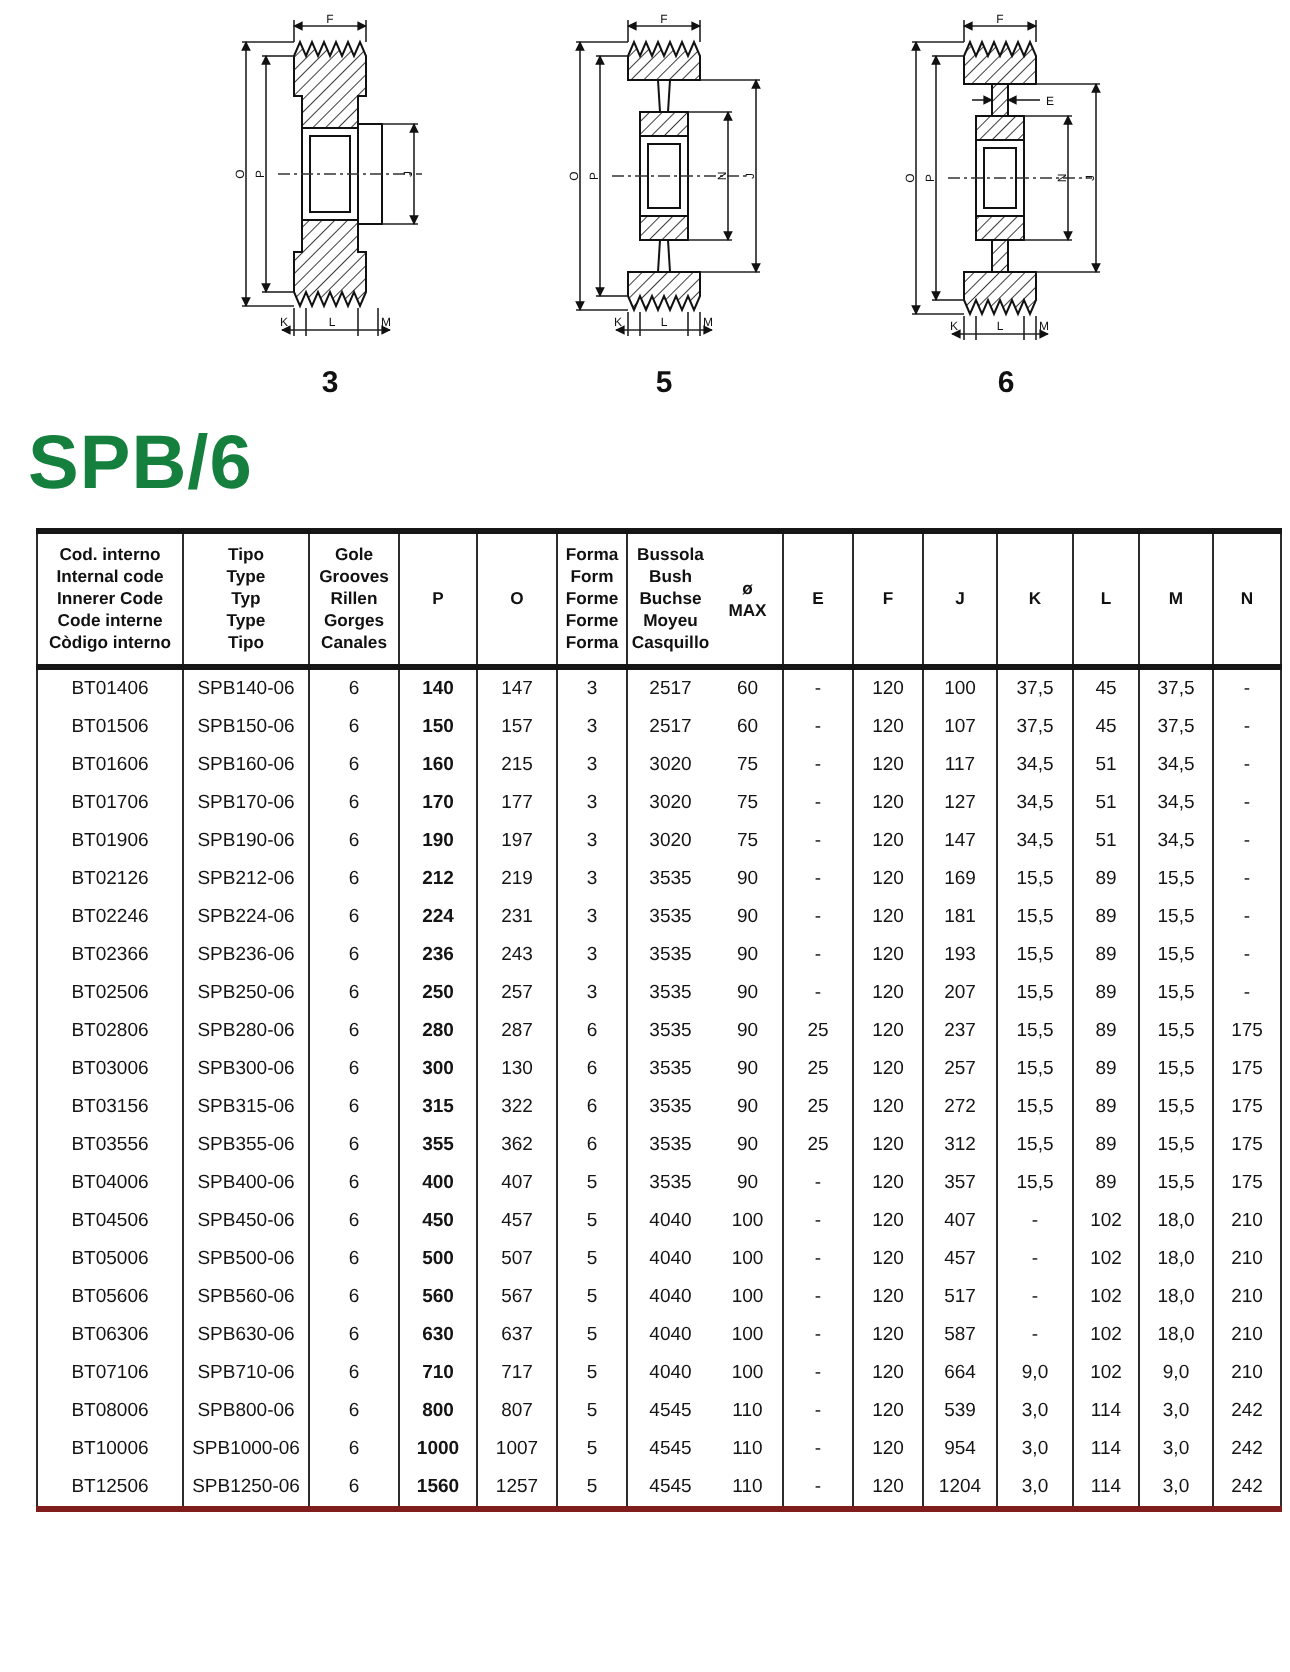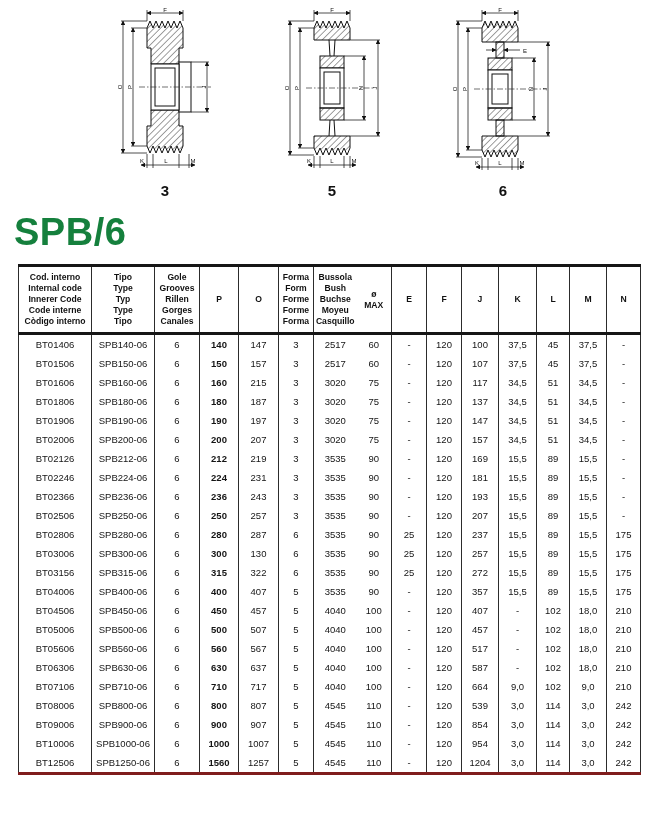--- a/index.html
+++ b/index.html
@@ -329,6 +329,23 @@
           <td>-</td>
         </tr>
         <tr>
+          <td>BT01706</td>
+          <td>SPB170-06</td>
+          <td>6</td>
+          <td class="bold">170</td>
+          <td>177</td>
+          <td>3</td>
+          <td class="no-r">3020</td>
+          <td class="no-l">75</td>
+          <td>-</td>
+          <td>120</td>
+          <td>127</td>
+          <td>34,5</td>
+          <td>51</td>
+          <td>34,5</td>
+          <td>-</td>
+        </tr>
+        <tr>
           <td>BT01806</td>
           <td>SPB180-06</td>
           <td>6</td>

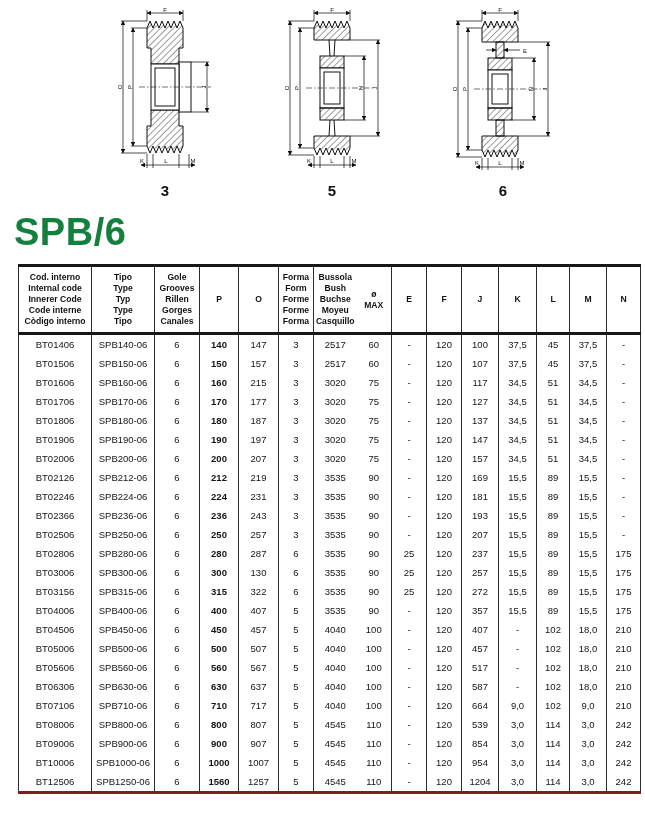--- a/index.html
+++ b/index.html
@@ -346,23 +346,6 @@
           <td>-</td>
         </tr>
         <tr>
-          <td>BT01806</td>
-          <td>SPB180-06</td>
-          <td>6</td>
-          <td class="bold">180</td>
-          <td>187</td>
-          <td>3</td>
-          <td class="no-r">3020</td>
-          <td class="no-l">75</td>
-          <td>-</td>
-          <td>120</td>
-          <td>137</td>
-          <td>34,5</td>
-          <td>51</td>
-          <td>34,5</td>
-          <td>-</td>
-        </tr>
-        <tr>
           <td>BT01906</td>
           <td>SPB190-06</td>
           <td>6</td>

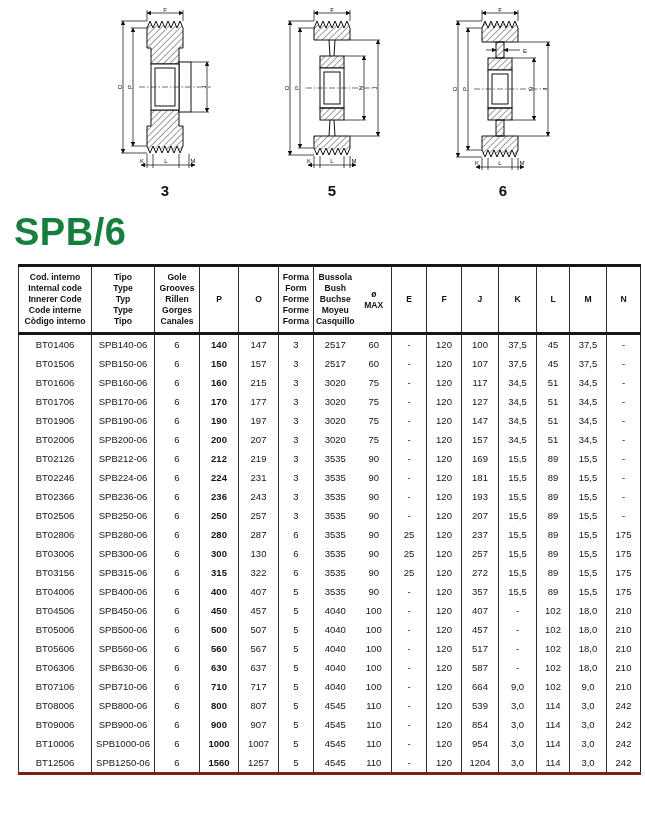--- a/index.html
+++ b/index.html
@@ -363,23 +363,6 @@
           <td>-</td>
         </tr>
         <tr>
-          <td>BT02006</td>
-          <td>SPB200-06</td>
-          <td>6</td>
-          <td class="bold">200</td>
-          <td>207</td>
-          <td>3</td>
-          <td class="no-r">3020</td>
-          <td class="no-l">75</td>
-          <td>-</td>
-          <td>120</td>
-          <td>157</td>
-          <td>34,5</td>
-          <td>51</td>
-          <td>34,5</td>
-          <td>-</td>
-        </tr>
-        <tr>
           <td>BT02126</td>
           <td>SPB212-06</td>
           <td>6</td>

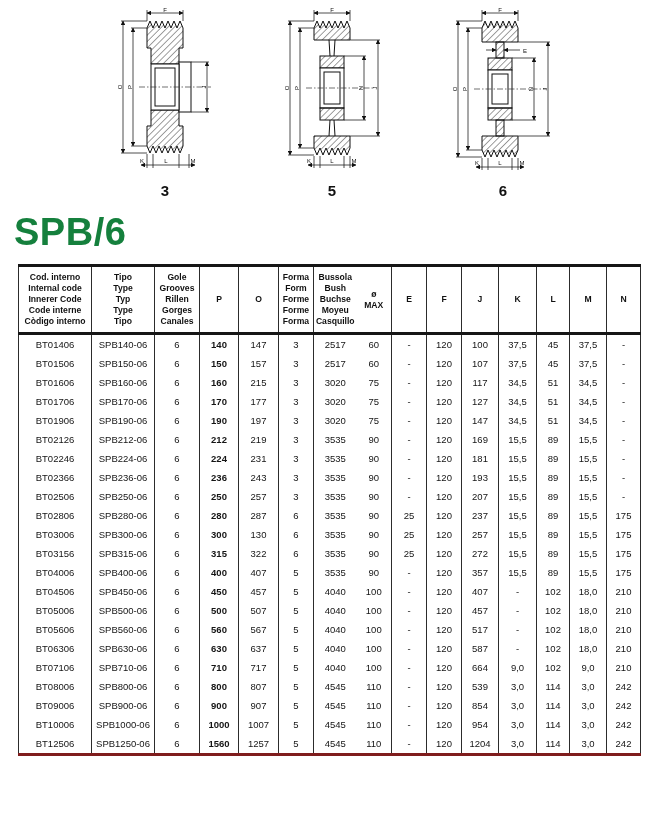--- a/index.html
+++ b/index.html
@@ -482,6 +482,23 @@
           <td>175</td>
         </tr>
         <tr>
+          <td>BT03556</td>
+          <td>SPB355-06</td>
+          <td>6</td>
+          <td class="bold">355</td>
+          <td>362</td>
+          <td>6</td>
+          <td class="no-r">3535</td>
+          <td class="no-l">90</td>
+          <td>25</td>
+          <td>120</td>
+          <td>312</td>
+          <td>15,5</td>
+          <td>89</td>
+          <td>15,5</td>
+          <td>175</td>
+        </tr>
+        <tr>
           <td>BT04006</td>
           <td>SPB400-06</td>
           <td>6</td>

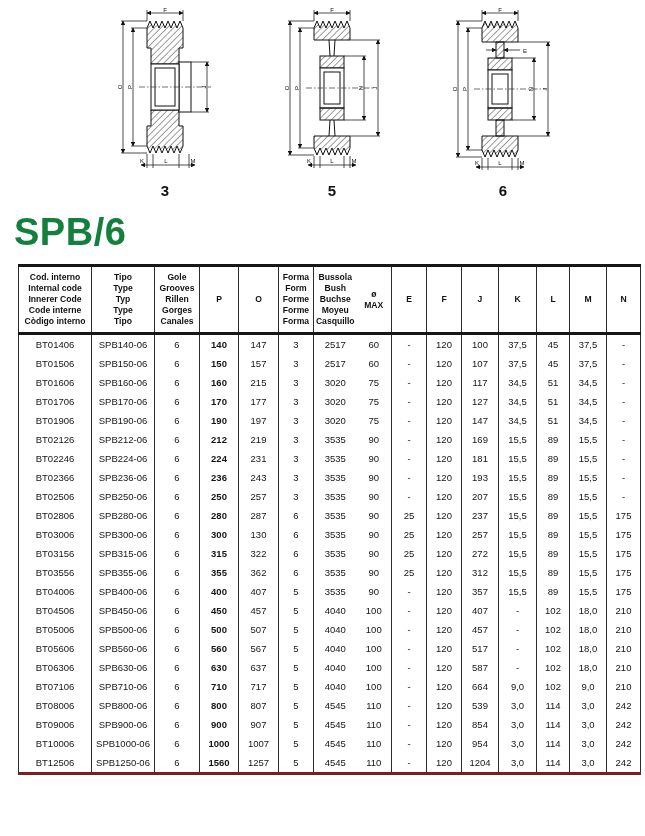--- a/index.html
+++ b/index.html
@@ -618,23 +618,6 @@
           <td>242</td>
         </tr>
         <tr>
-          <td>BT09006</td>
-          <td>SPB900-06</td>
-          <td>6</td>
-          <td class="bold">900</td>
-          <td>907</td>
-          <td>5</td>
-          <td class="no-r">4545</td>
-          <td class="no-l">110</td>
-          <td>-</td>
-          <td>120</td>
-          <td>854</td>
-          <td>3,0</td>
-          <td>114</td>
-          <td>3,0</td>
-          <td>242</td>
-        </tr>
-        <tr>
           <td>BT10006</td>
           <td>SPB1000-06</td>
           <td>6</td>

